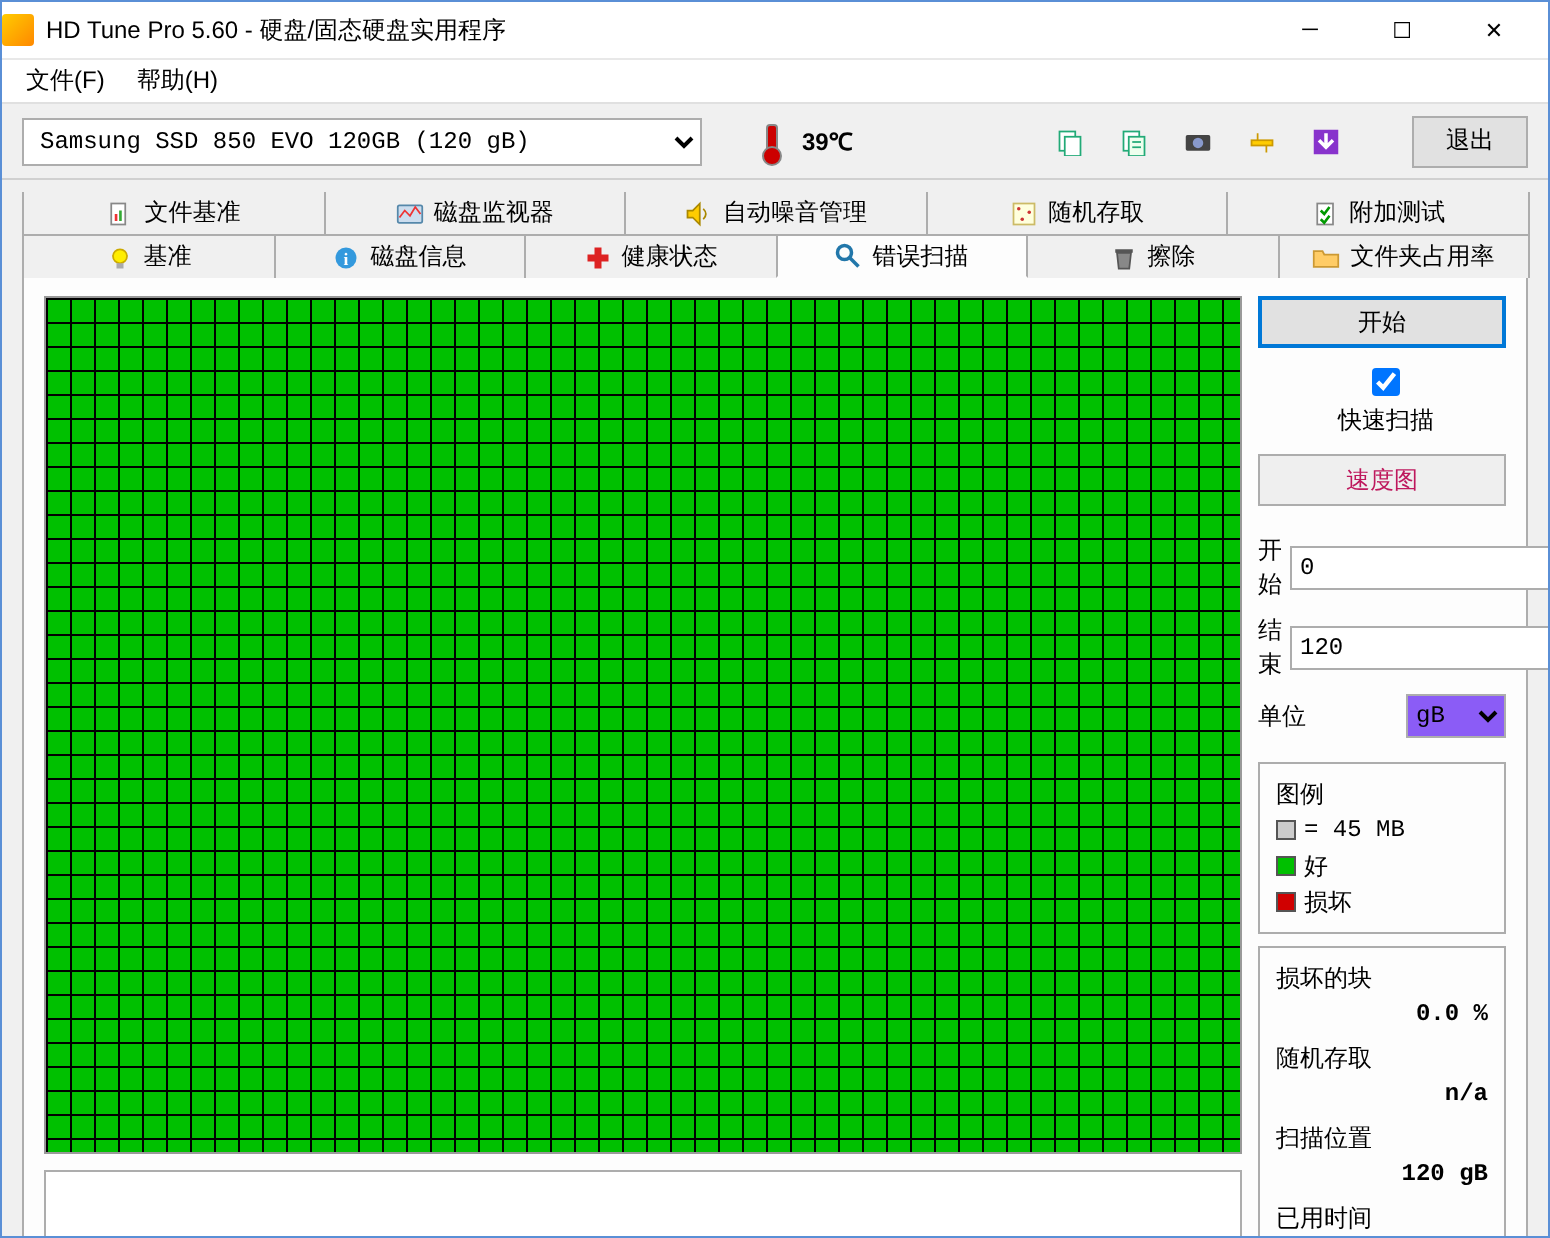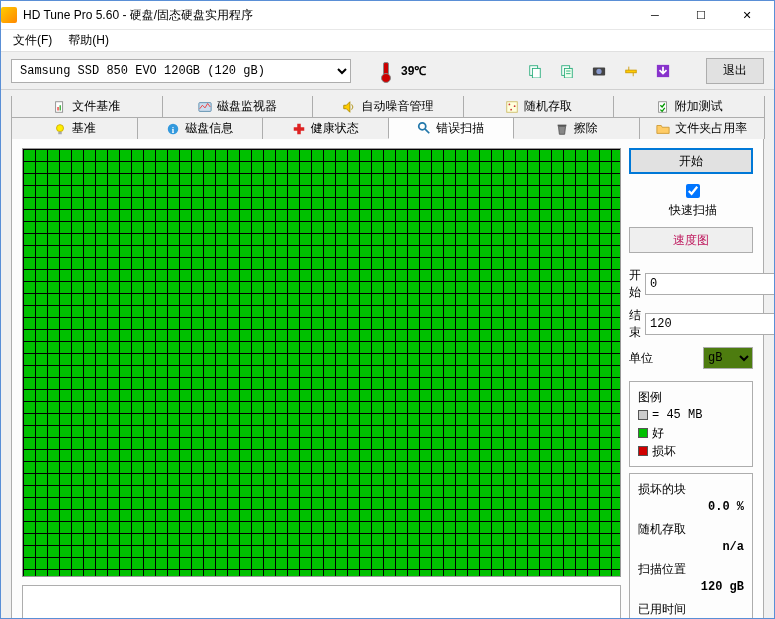--- a/index.html
+++ b/index.html
@@ -168,7 +168,7 @@
     min-width:0;
   }
   .unitsel {
-    width:50px; height:22px; border:1px solid #adadad; background:#4d7c0f;
+    width:50px; height:22px; border:1px solid #adadad; background:#8b5cf6;
     font-family:"Courier New",monospace; font-size:12px;
   }
   .legendbox, .statsbox {

